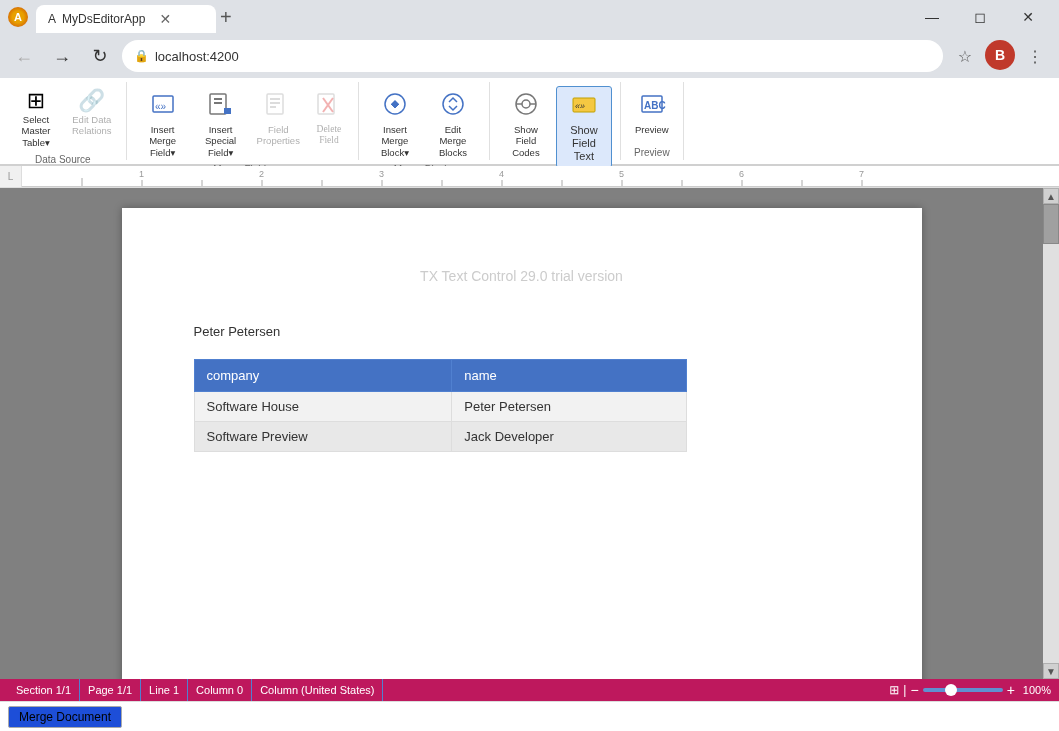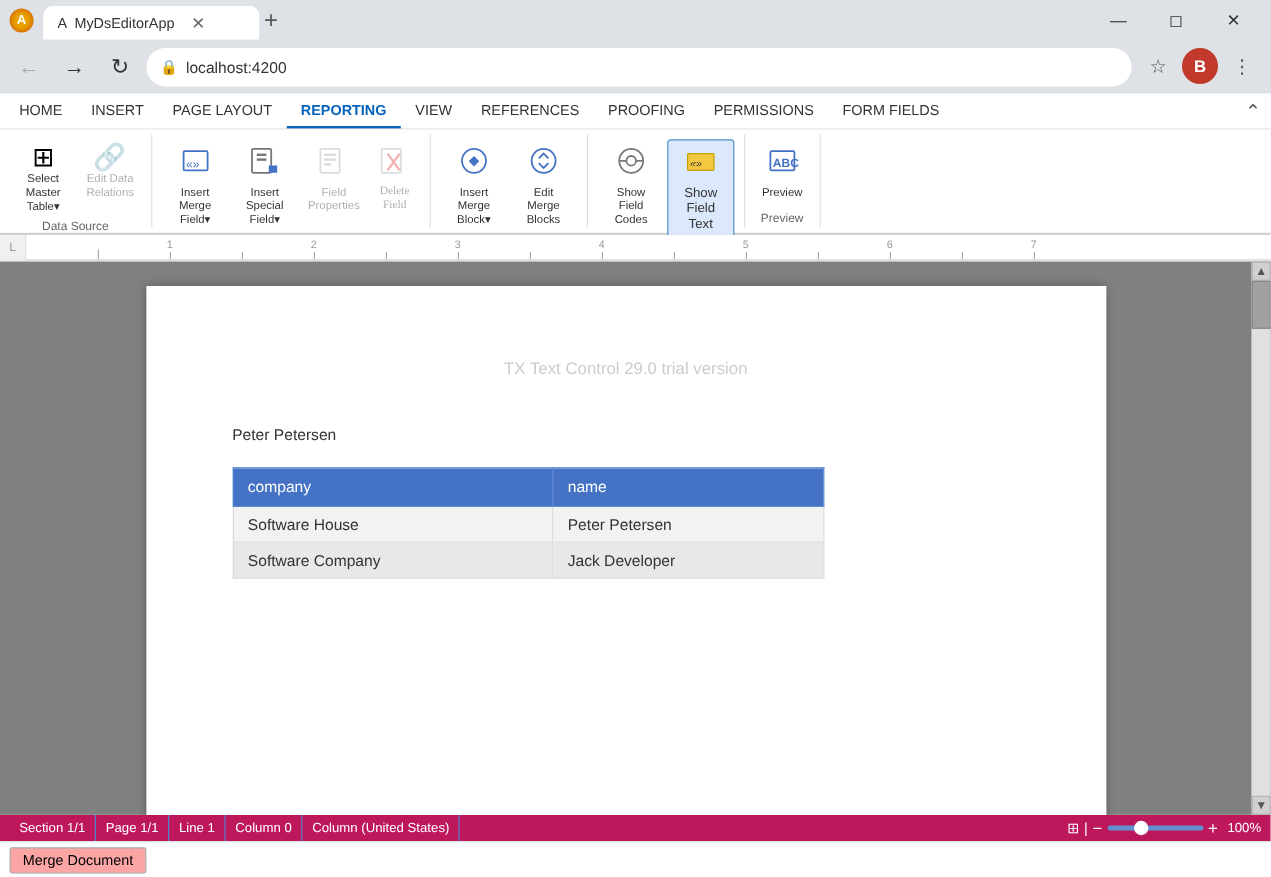--- a/index.html
+++ b/index.html
@@ -130,18 +130,6 @@
 
   <div class="app-area">
 
-    <div class="ribbon-tabs">
-      <div class="ribbon-tab">HOME</div>
-      <div class="ribbon-tab">INSERT</div>
-      <div class="ribbon-tab">PAGE LAYOUT</div>
-      <div class="ribbon-tab active">REPORTING</div>
-      <div class="ribbon-tab">VIEW</div>
-      <div class="ribbon-tab">REFERENCES</div>
-      <div class="ribbon-tab">PROOFING</div>
-      <div class="ribbon-tab">PERMISSIONS</div>
-      <div class="ribbon-tab">FORM FIELDS</div>
-      <div class="ribbon-collapse">⌃</div>
-    </div>
 
     <div class="ribbon">
 

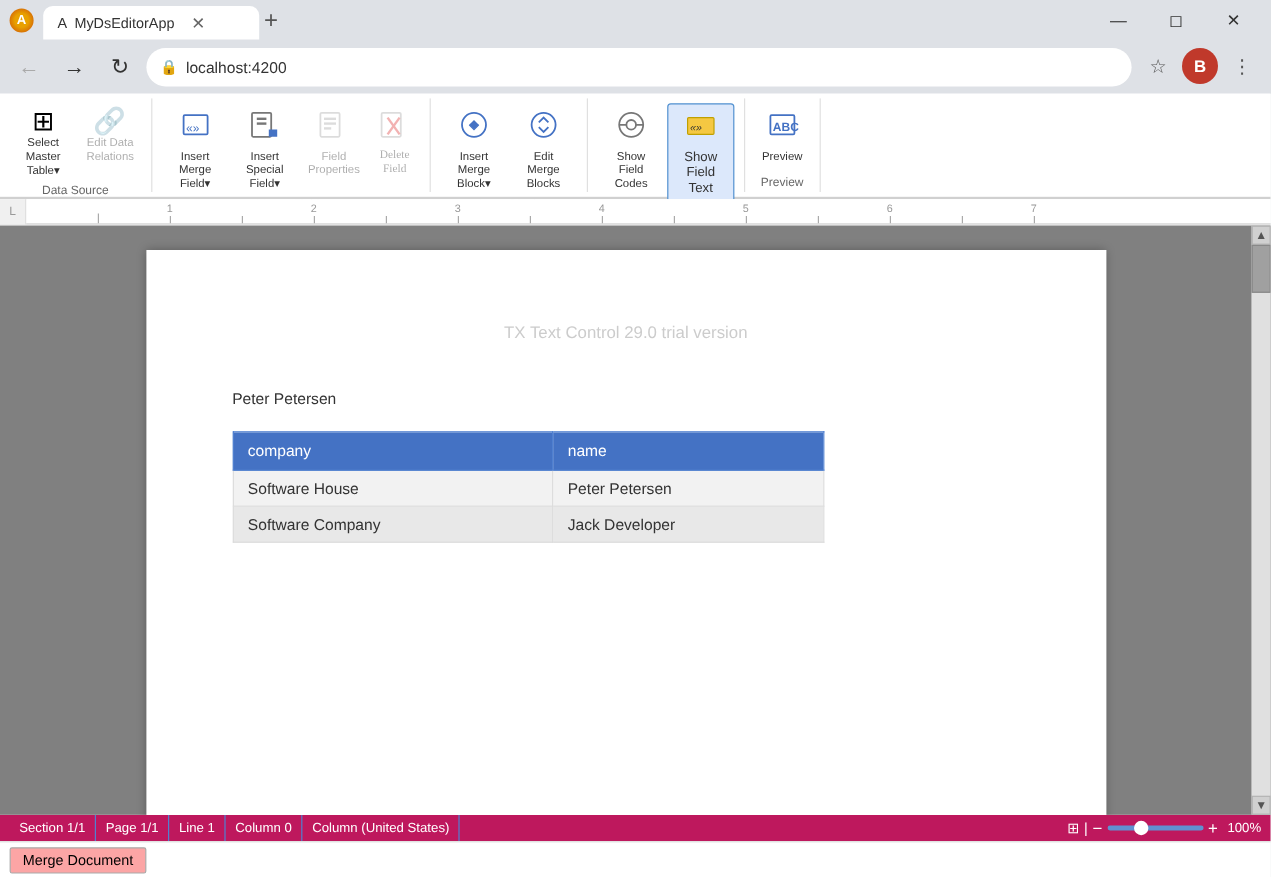--- a/index.html
+++ b/index.html
@@ -314,7 +314,7 @@
                   <td>Peter Petersen</td>
                 </tr>
                 <tr>
-                  <td>Software Company</td>
+                  <td>Software Preview</td>
                   <td>Jack Developer</td>
                 </tr>
               </tbody>

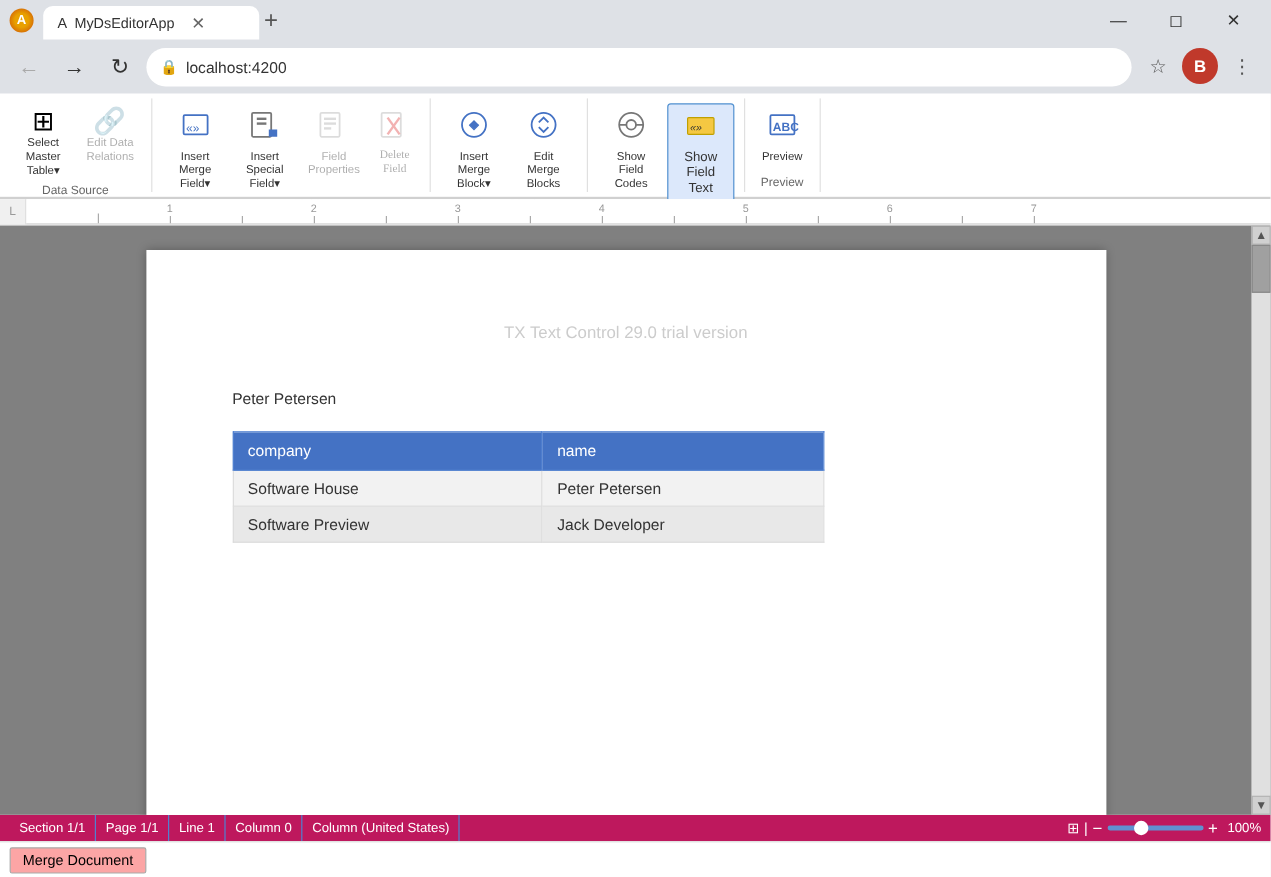--- a/index.html
+++ b/index.html
@@ -83,7 +83,7 @@
 
     
     .merge-btn-bar { background: white; border-top: 1px solid #ddd; height: 30px; display: flex; align-items: center; padding: 0 8px; }
-    .merge-btn { background: #fca5a5; border: 1px solid #aaa; padding: 3px 10px; font-size: 12px; cursor: pointer; border-radius: 2px; }
+    .merge-btn { background: #1d4ed8; border: 1px solid #aaa; padding: 3px 10px; font-size: 12px; cursor: pointer; border-radius: 2px; }
 
     
     .v-scrollbar { width: 16px; background: #c8c8c8; display: flex; flex-direction: column; }

